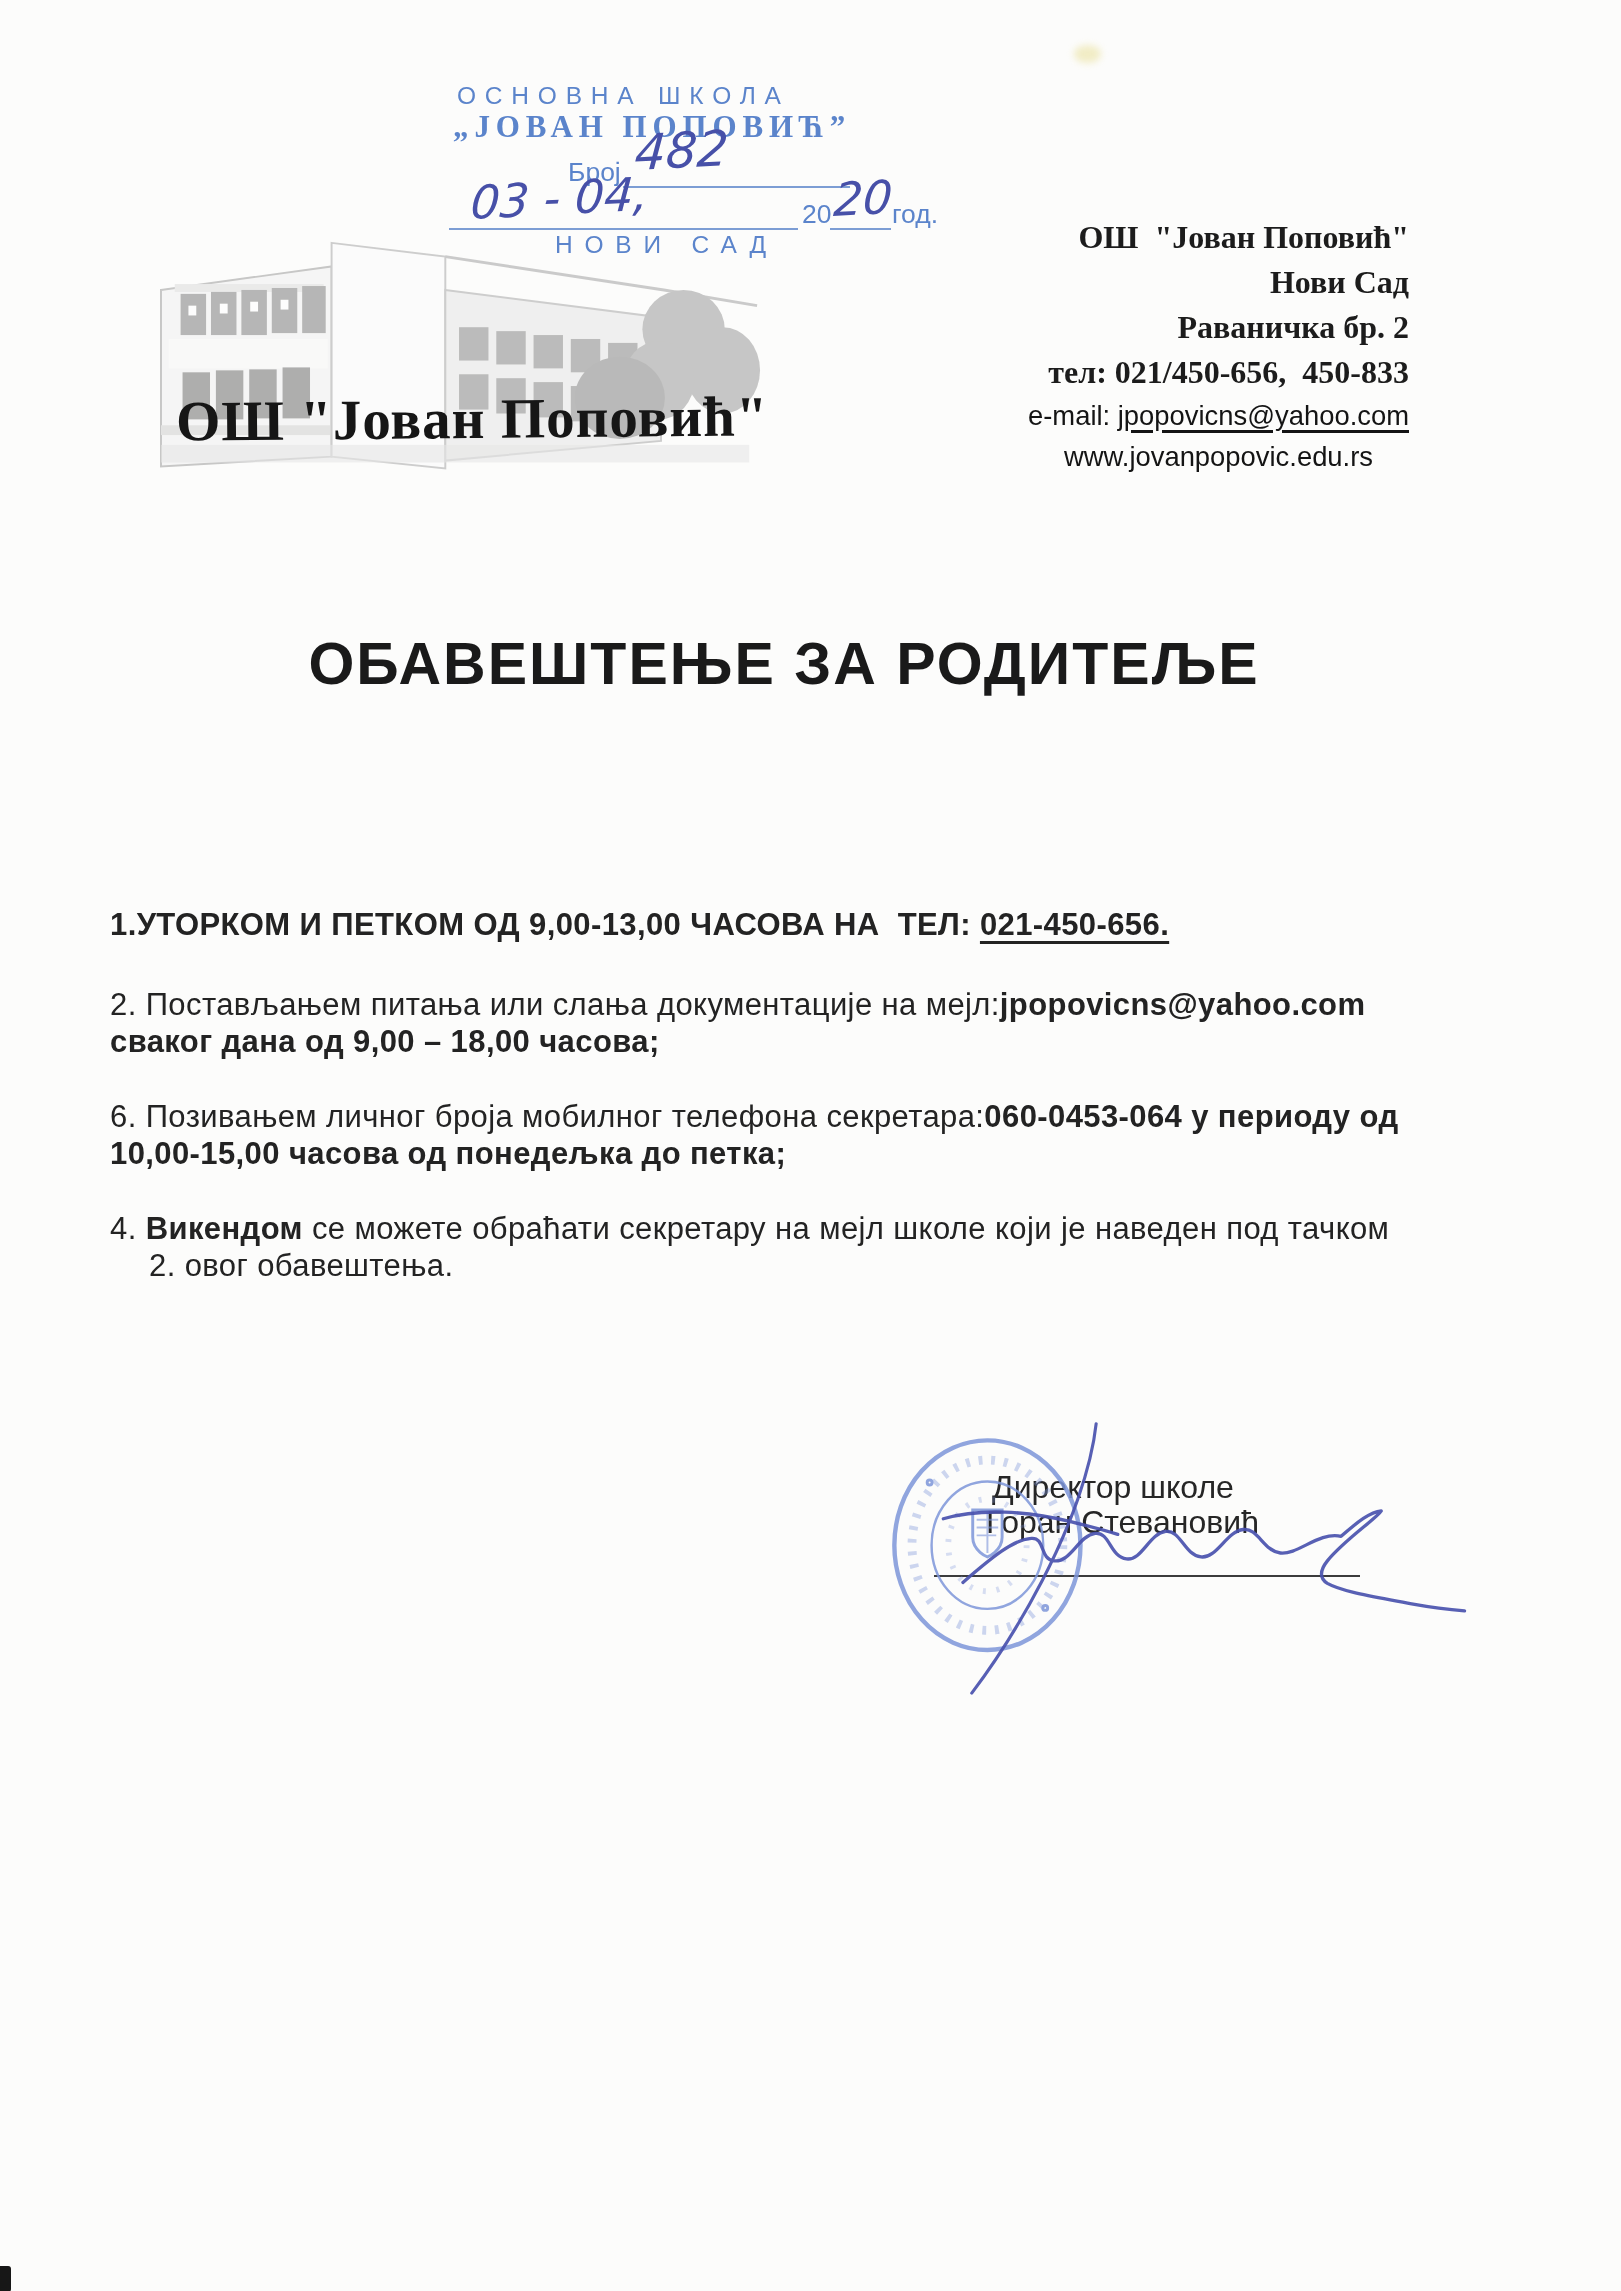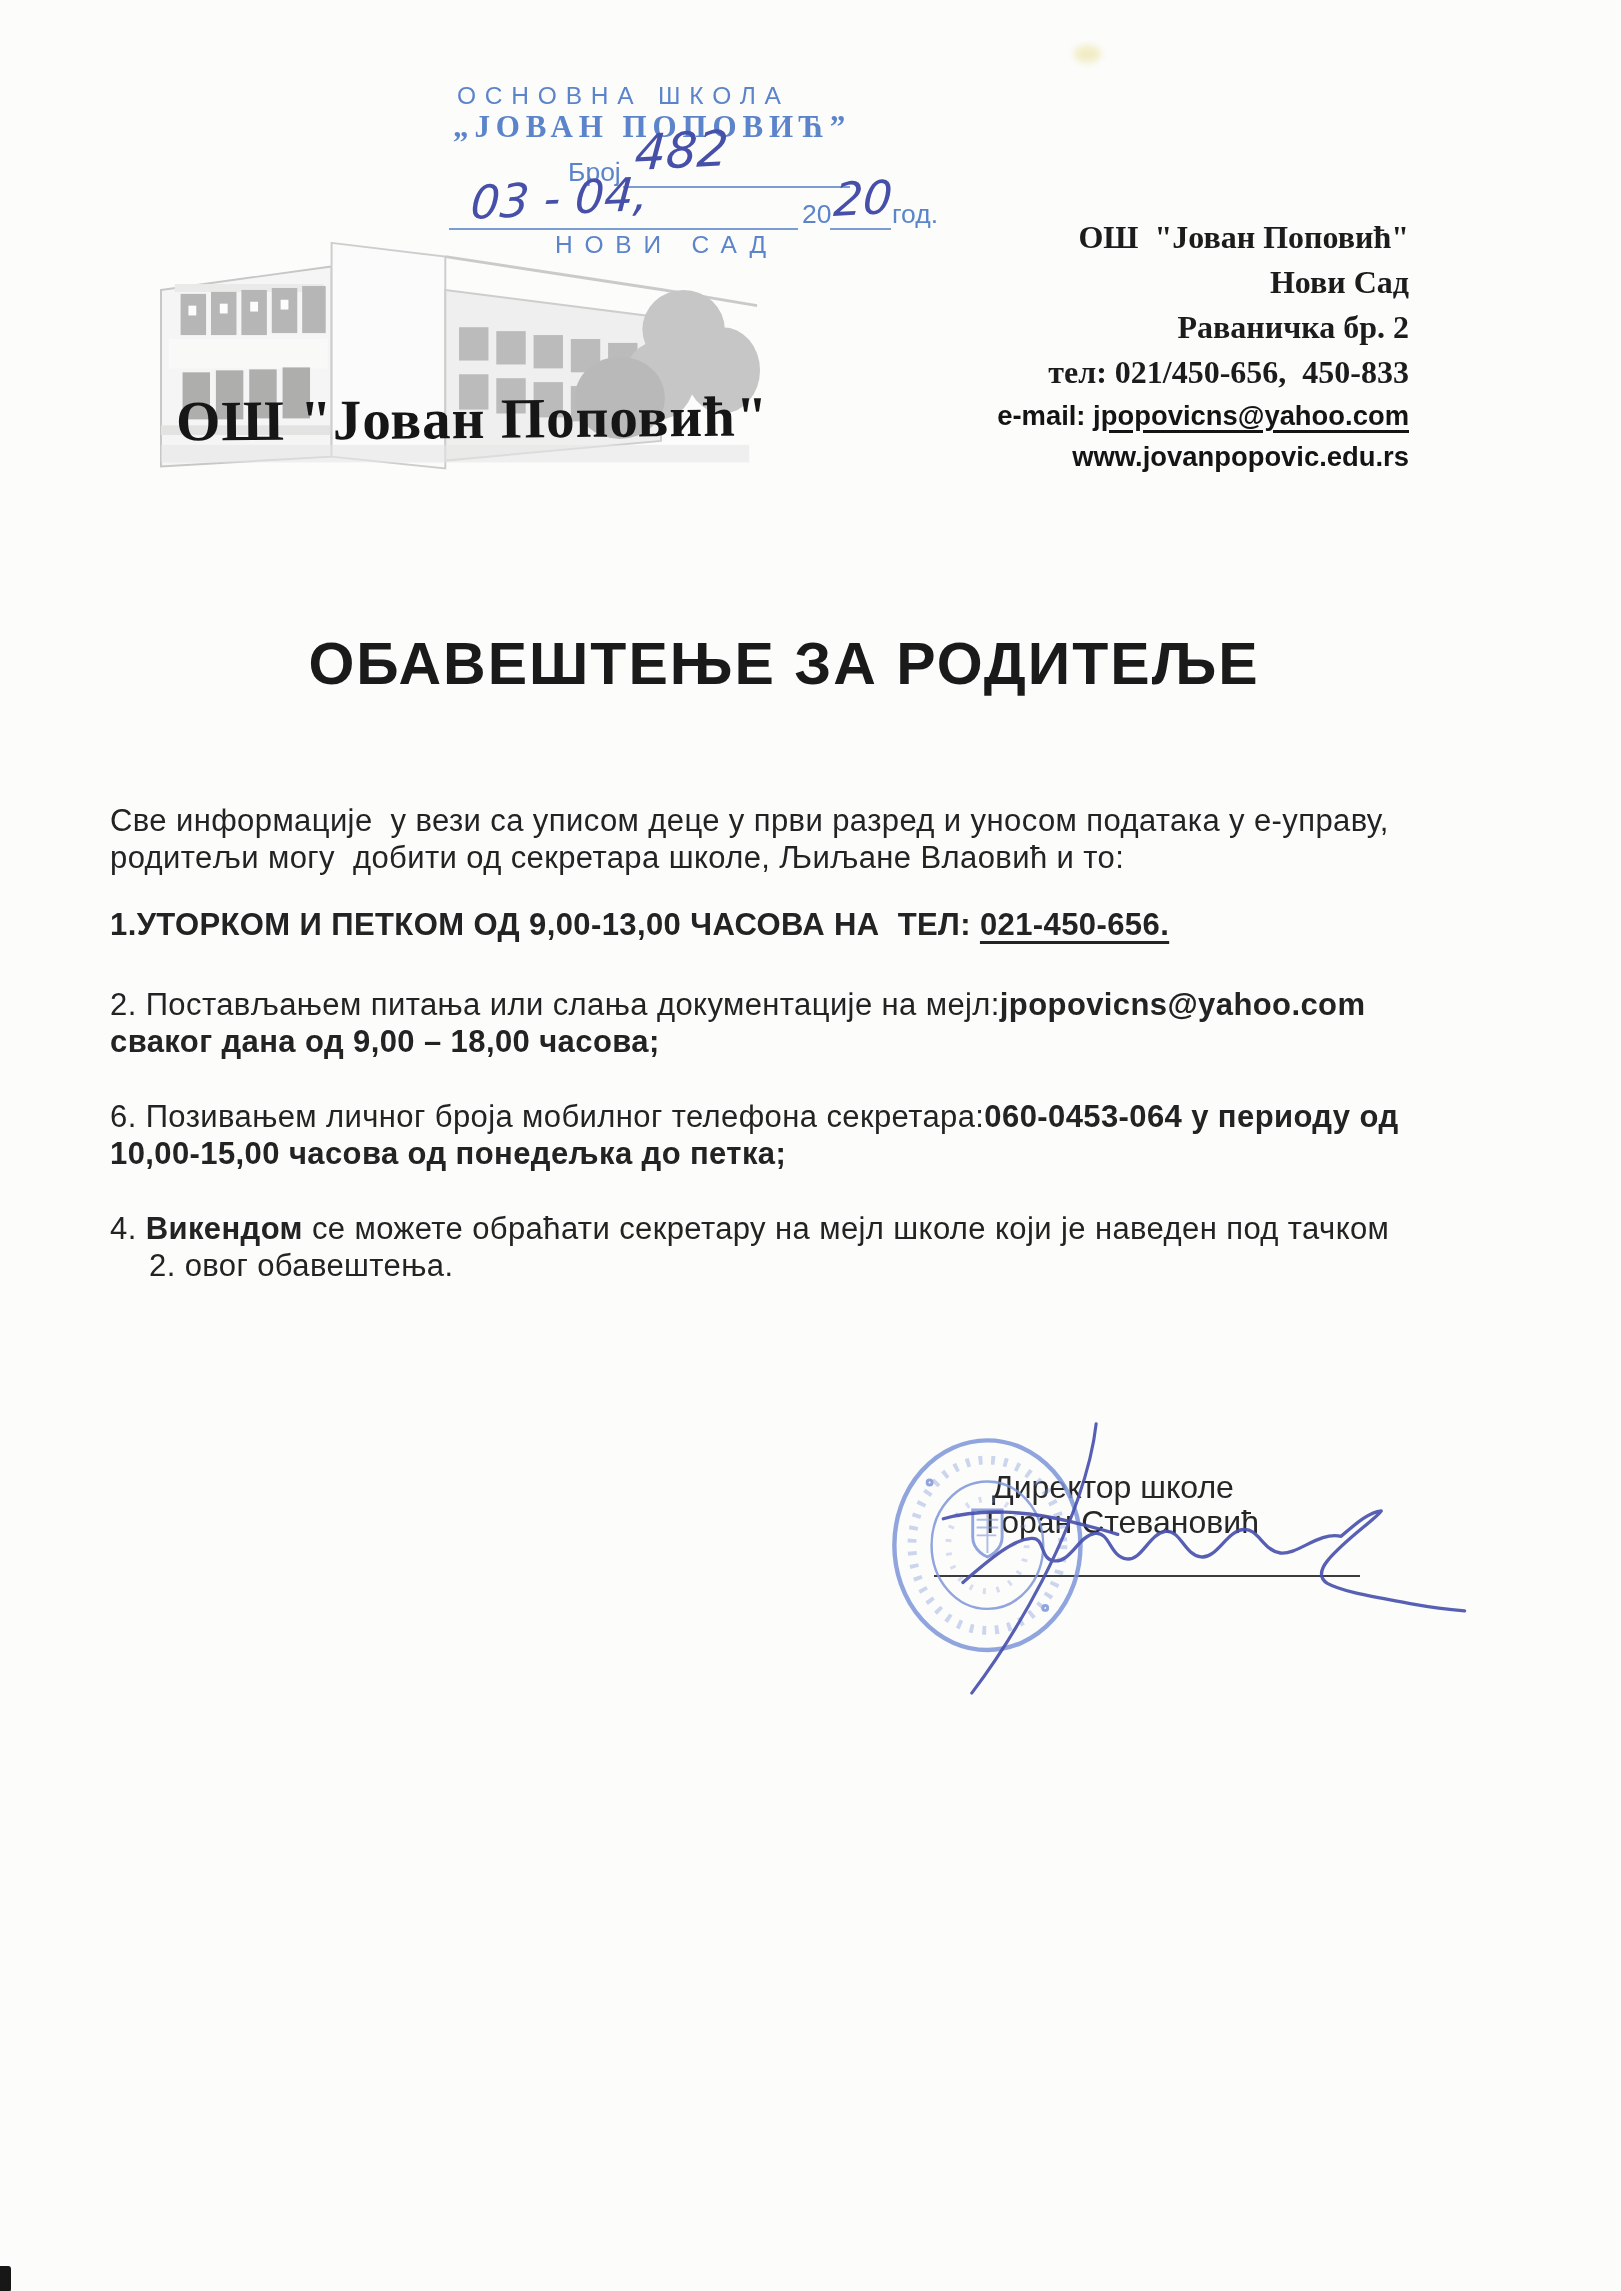--- a/index.html
+++ b/index.html
@@ -44,7 +44,7 @@
   
   .hdr{right:212px;top:215px;text-align:right;}
   .hdr .serif{font-family:"Liberation Serif",serif;font-weight:bold;font-size:32px;line-height:45px;color:#1c1c1c;white-space:pre;}
-  .hdr .sans{font-weight:bold;font-size:27.4px;line-height:41px;color:#141414;white-space:pre;}
+  .hdr .sans{font-weight:normal;font-size:27.4px;line-height:41px;color:#141414;white-space:pre;text-align:center;}
   .hdr .underl{text-decoration:underline;text-decoration-thickness:2.9px;text-underline-offset:4.9px;}
 
   

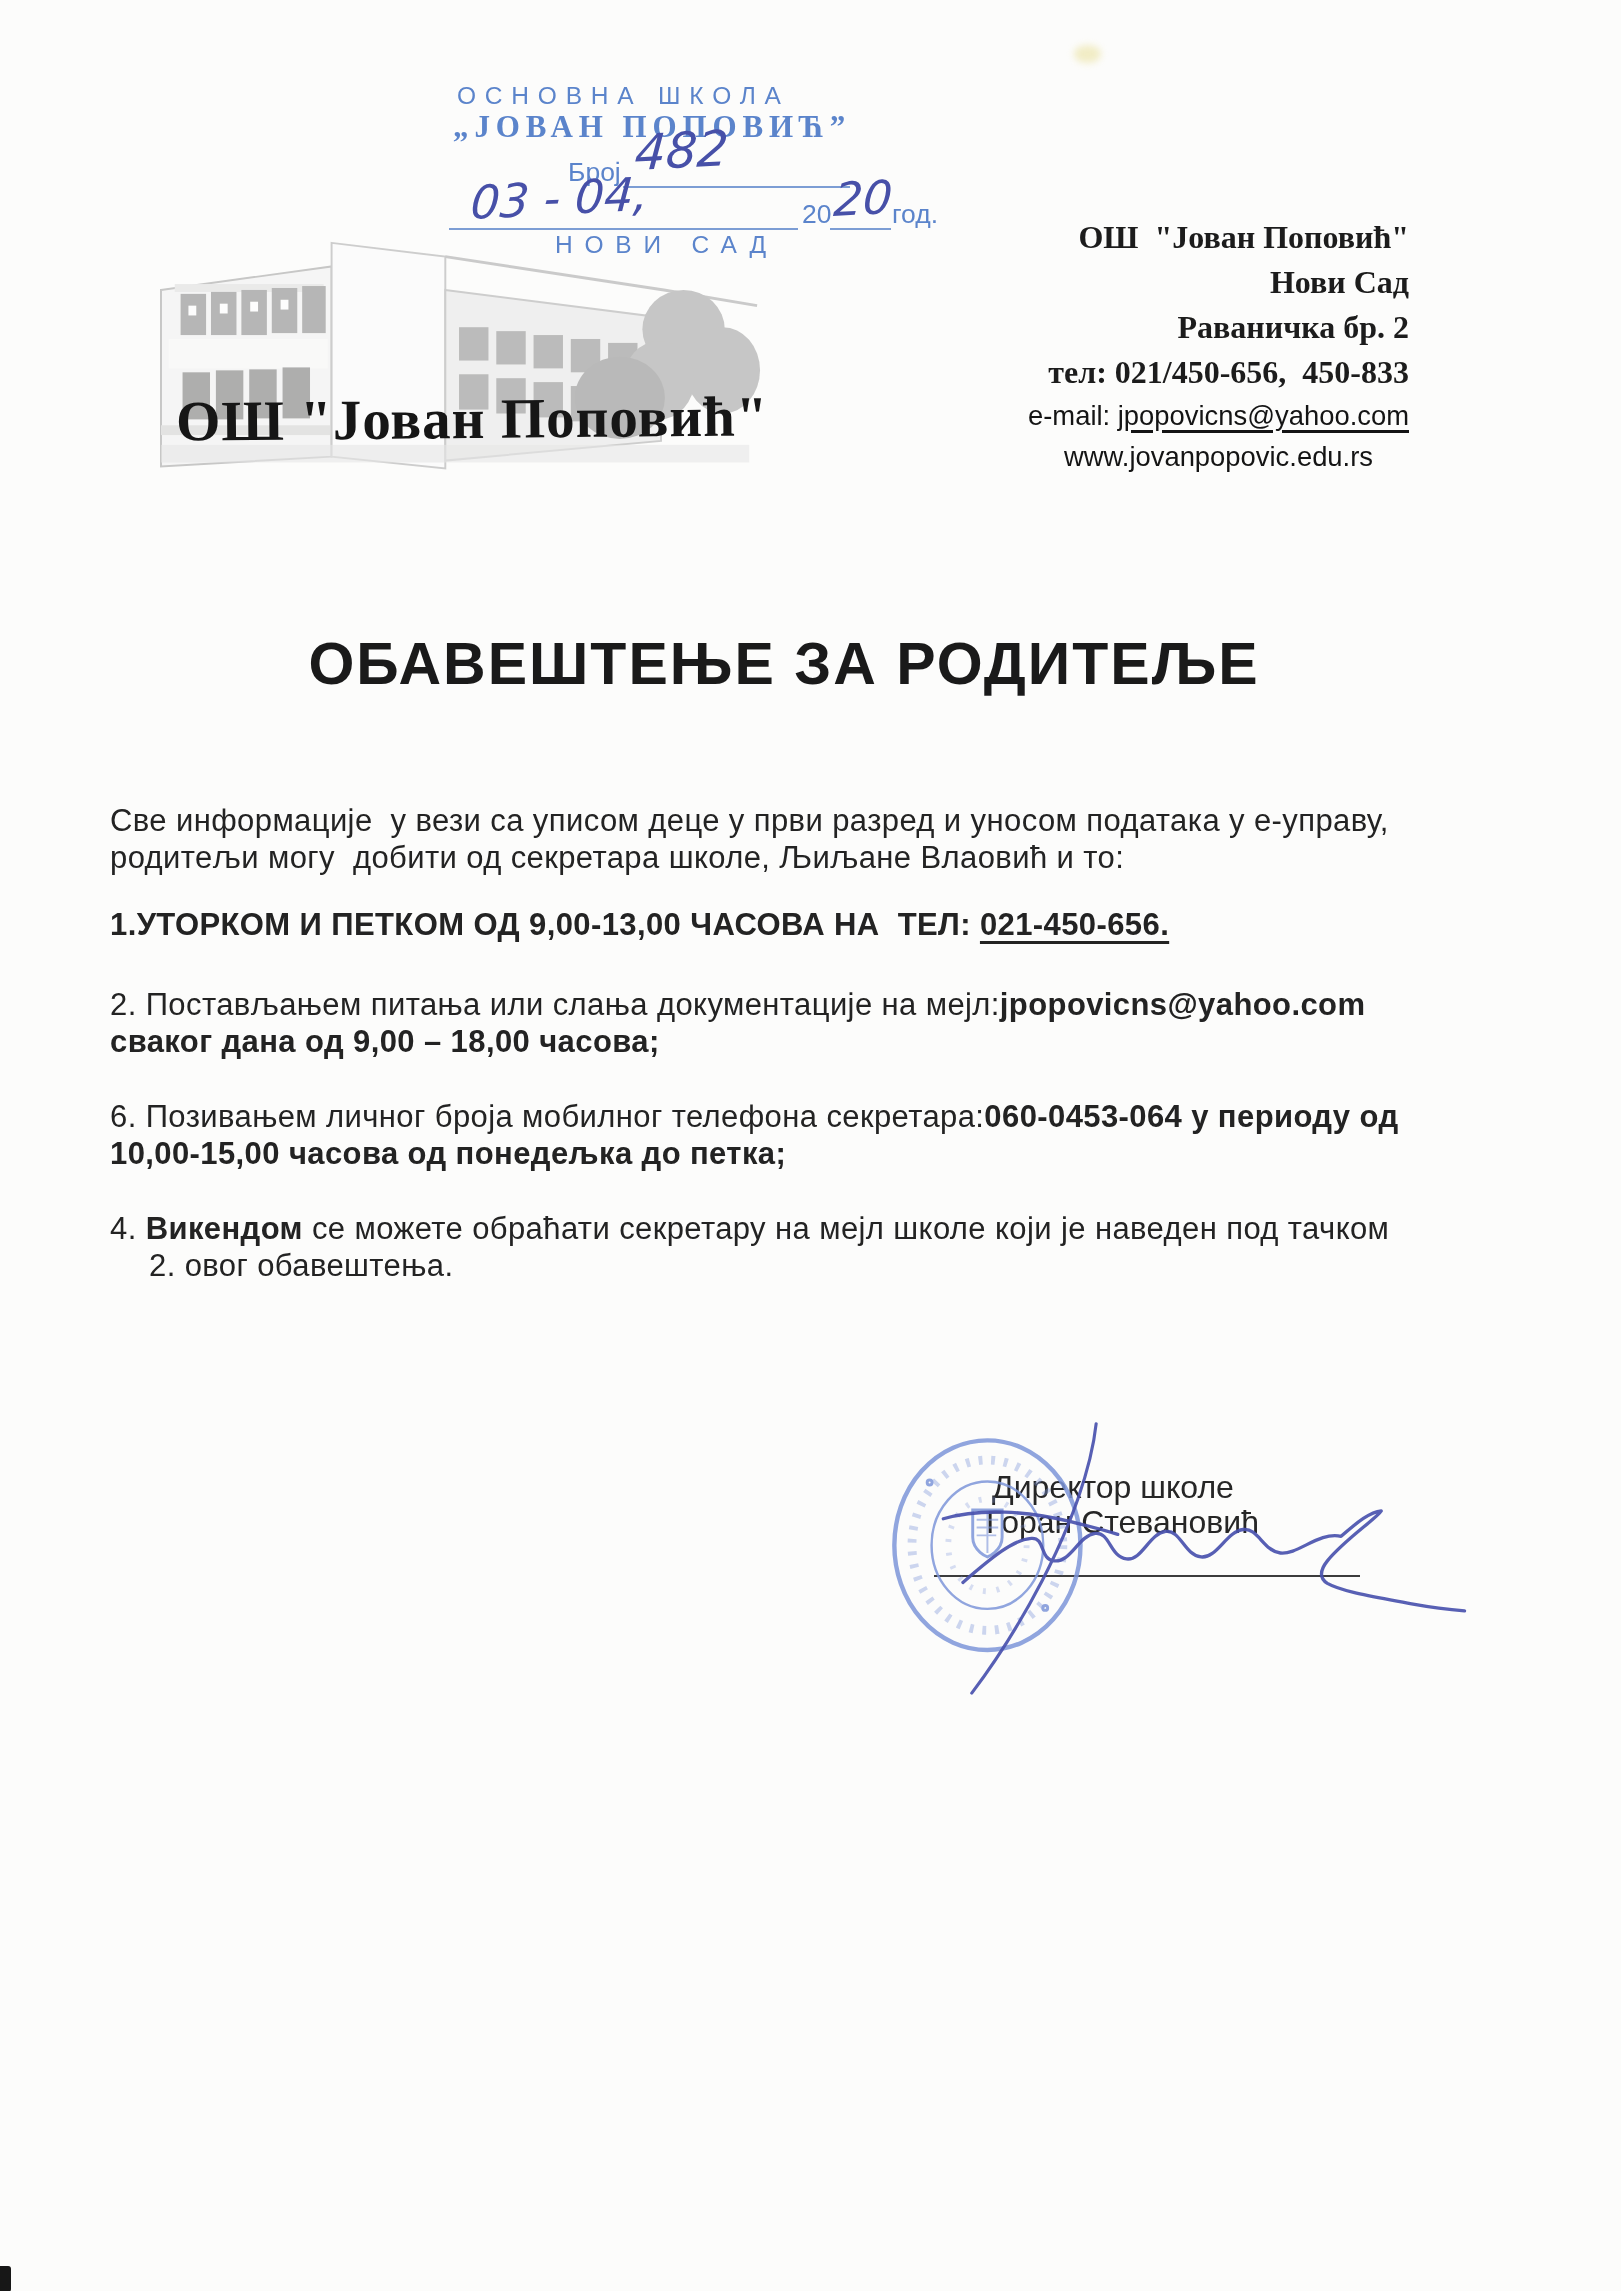--- a/index.html
+++ b/index.html
@@ -161,10 +161,6 @@
 
   <div class="abs doc-title">ОБАВЕШТЕЊЕ ЗА РОДИТЕЉЕ</div>
 
-  <div class="abs body-block" style="top:802px;">
-    <div class="line">Све информације  у вези са уписом деце у први разред и уносом података у е-управу,</div>
-    <div class="line">родитељи могу  добити од секретара школе, Љиљане Влаовић и то:</div>
-  </div>
 
   <div class="abs body-block" style="top:906px;">
     <div class="line"><span class="b">1.УТОРКОМ И ПЕТКОМ ОД 9,00-13,00 ЧАСОВА НА  ТЕЛ: </span><span class="phone-underl">021-450-656.</span></div>

